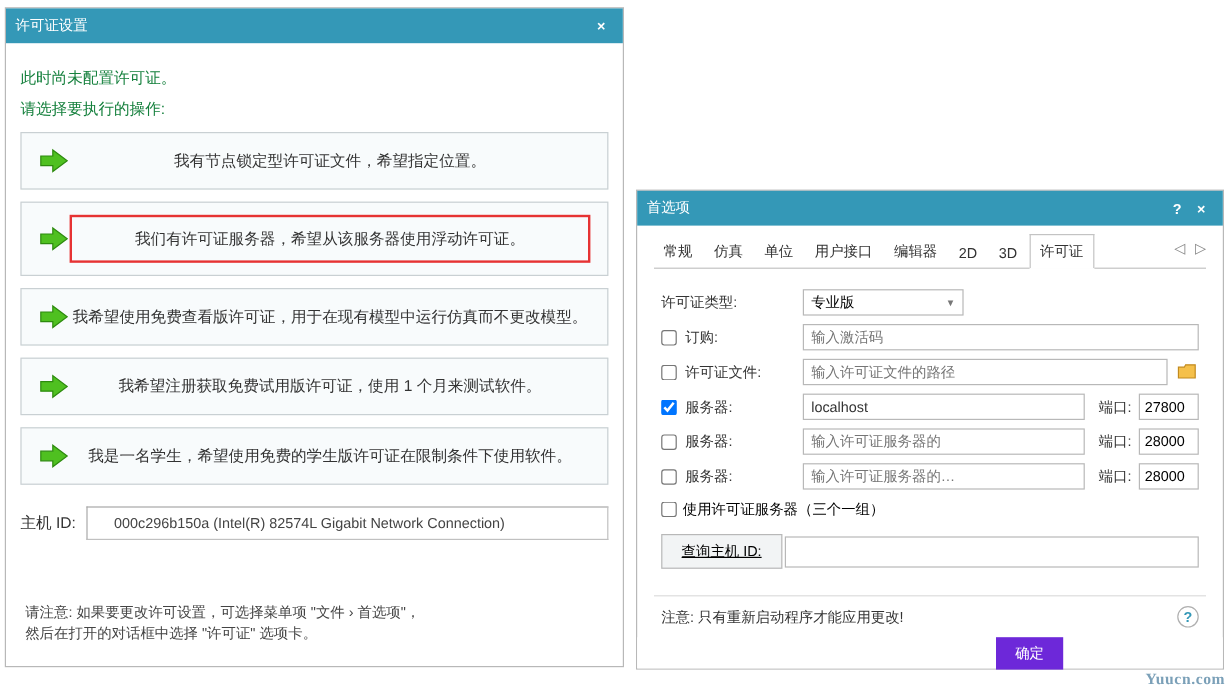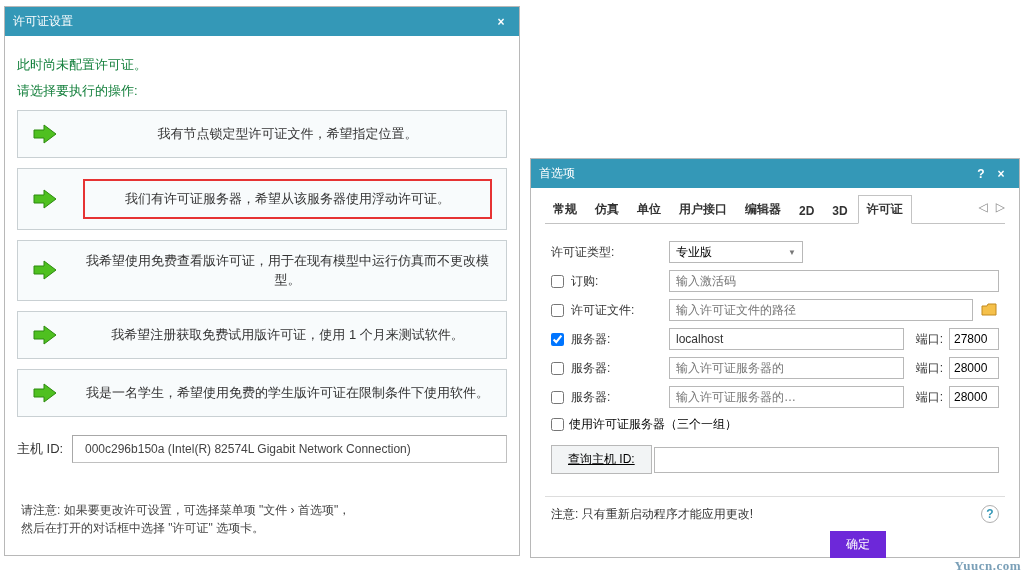--- a/index.html
+++ b/index.html
@@ -13,7 +13,7 @@
 .win1 { left: 4px; top: 6px; width: 516px; height: 550px; }
 .win1 .body { padding: 12px 12px; }
 .win1 p { margin: 8px 0; color: #15803d; font-size: 13px; }
-.opt { border: 1.5px solid #c9d0d3; background: #f8fbfc; margin: 10px 0; display: flex; align-items: center; padding: 10px 14px; min-height: 48px; cursor: pointer; gap: 25px; }
+.opt { border: 1.5px solid #c9d0d3; background: #f8fbfc; margin: 10px 0; display: flex; align-items: center; padding: 10px 14px; min-height: 48px; cursor: pointer; }
 .opt .arrow { width: 26px; height: 22px; flex-shrink: 0; }
 .opt .arrow svg { width: 26px; height: 22px; }
 .opt span.txt { flex: 1; text-align: center; font-size: 13px; color: #333; line-height: 1.5; }

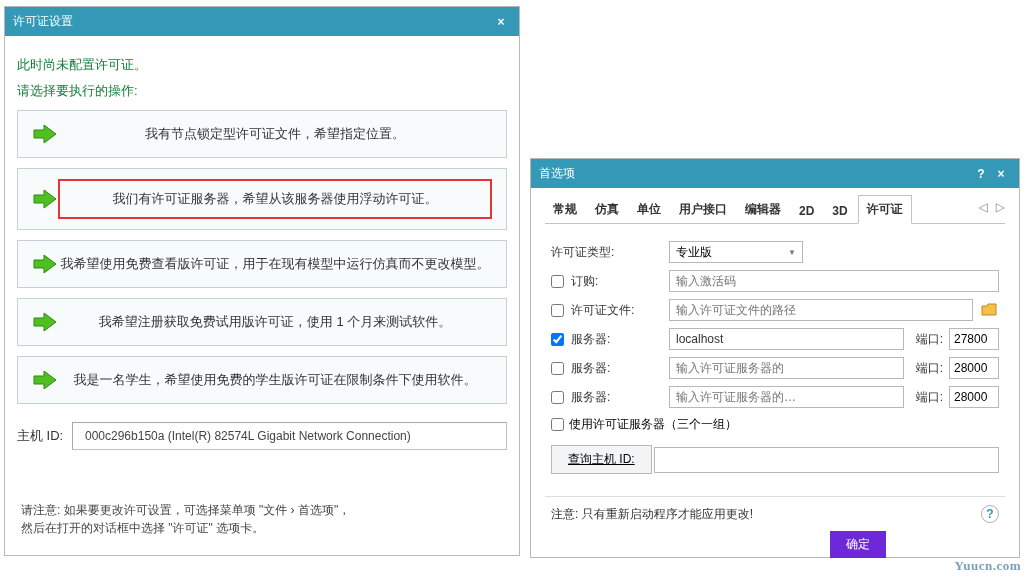--- a/index.html
+++ b/index.html
@@ -26,7 +26,7 @@
 .win2 { left: 530px; top: 158px; width: 490px; height: 400px; }
 .win2 .body { padding: 8px 14px 0 14px; position: relative; flex: 1; display: flex; flex-direction: column; }
 .tabs { display: flex; border-bottom: 1px solid #c3c3c3; align-items: flex-end; height: 28px; position: relative; }
-.tab { padding: 5px 8px; font-size: 12px; color: #333; cursor: pointer; margin-right: 2px; font-weight: bold; }
+.tab { padding: 5px 8px; font-size: 12px; color: #333; cursor: pointer; margin-right: 2px; }
 .tab.active { border: 1px solid #c3c3c3; border-bottom: 1px solid #fff; background: #fff; position: relative; top: 1px; margin-top: 23px; }
 .tab-arrows { position: absolute; right: 0; top: 4px; display: flex; gap: 8px; color: #888; }
 .tab-arrows span { cursor: pointer; }

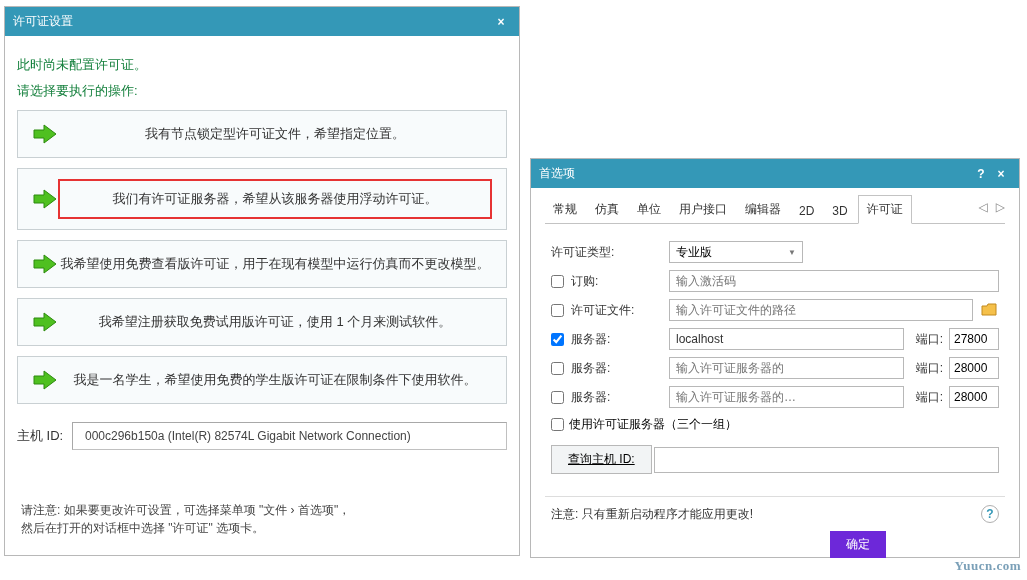--- a/index.html
+++ b/index.html
@@ -20,7 +20,7 @@
 .opt span.redbox { border: 2px solid #e63333; padding: 8px 10px; }
 .hostrow { display: flex; align-items: center; margin-top: 18px; }
 .hostrow label { width: 55px; font-size: 13px; color: #333; }
-.hostrow .field { flex: 1; border: 1px solid #c0c0c0; border-top-color:#a8a8a8; border-left-color:#a8a8a8; padding: 6px 12px; background: #fff; font-size: 12px; color: #444; }
+.hostrow .field { flex: 1; border: 1px solid #c0c0c0; border-top-color:#a8a8a8; border-left-color:#a8a8a8; padding: 6px 22px; background: #fff; font-size: 12px; color: #444; }
 .note { position: absolute; left: 16px; bottom: 18px; font-size: 12px; color: #444; line-height: 1.5; }
 
 .win2 { left: 530px; top: 158px; width: 490px; height: 400px; }

